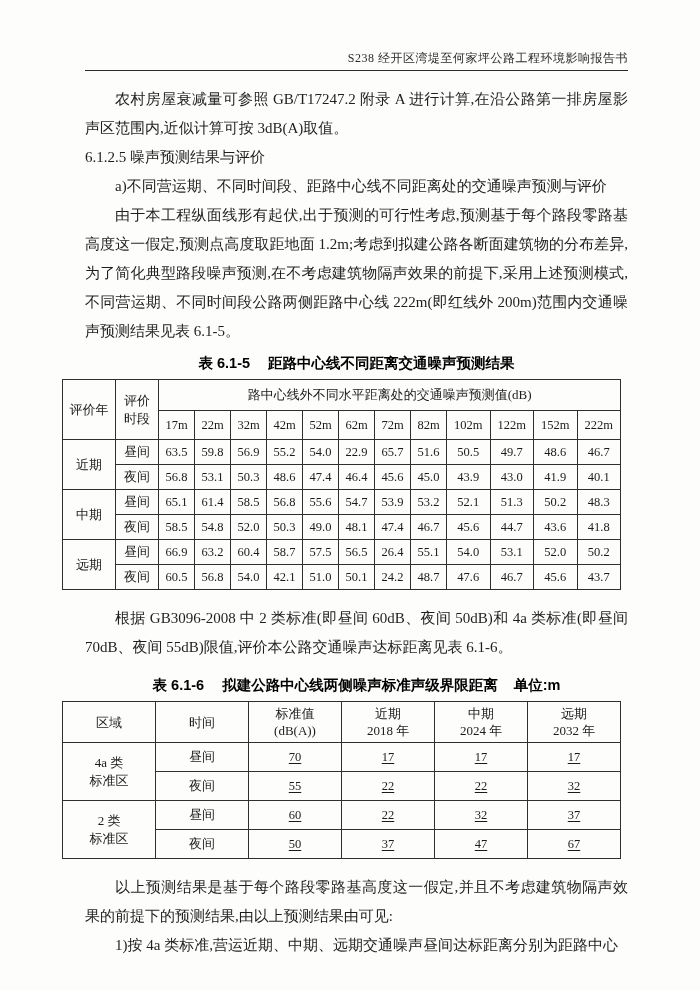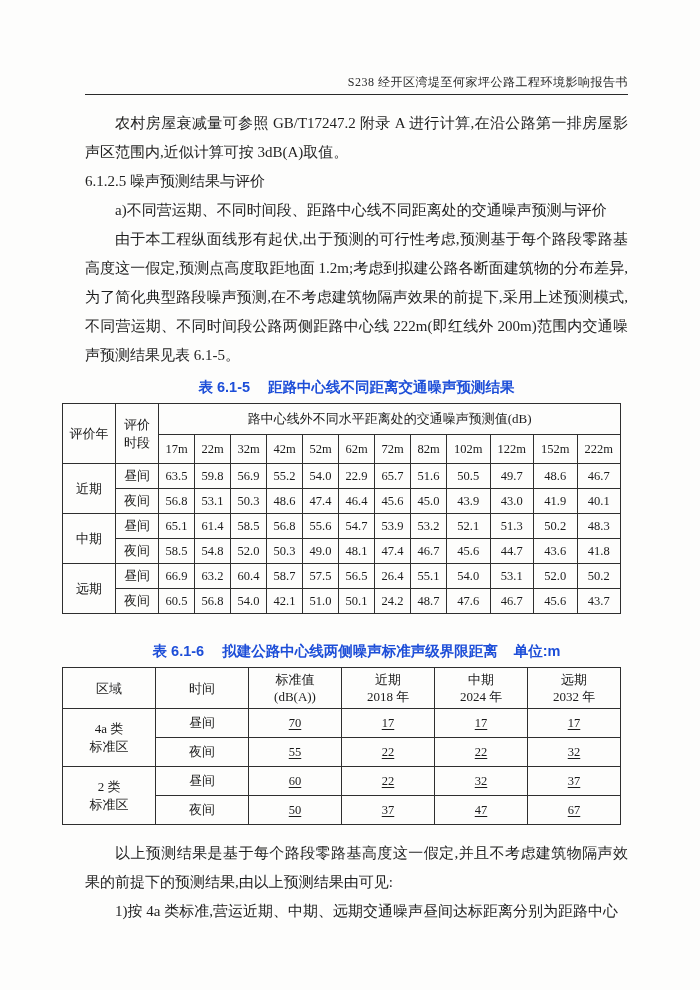--- a/index.html
+++ b/index.html
@@ -21,7 +21,6 @@
     color: #2a2a2a;
     letter-spacing: 0.5px;
     padding-bottom: 3px;
-    margin-top: 24px;
   }
   .header-rule {
     border: none;

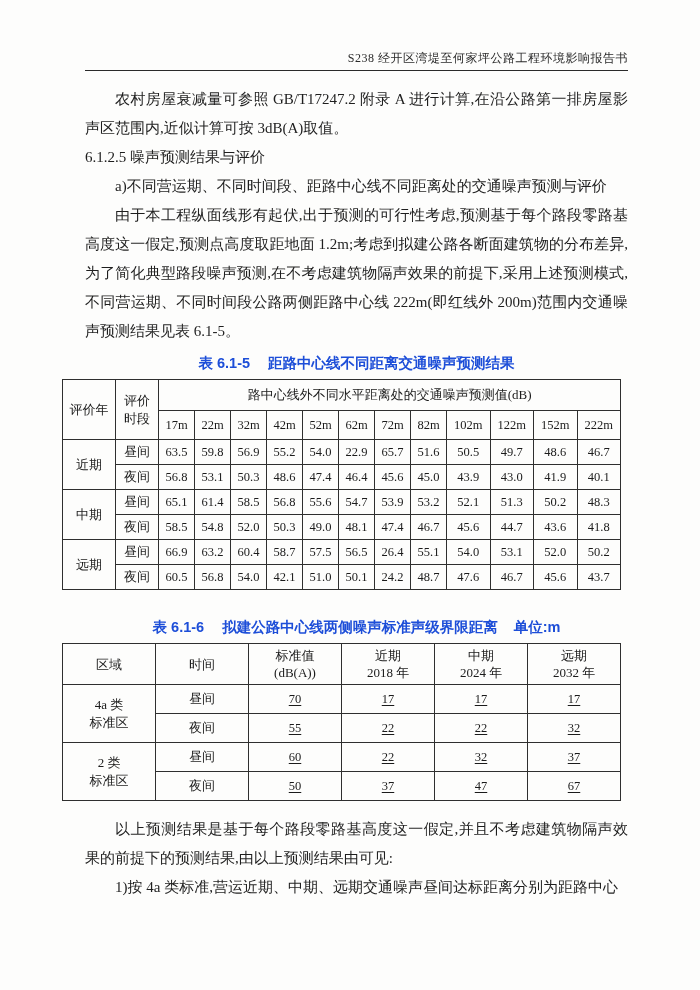--- a/index.html
+++ b/index.html
@@ -42,7 +42,7 @@
     font-weight: bold;
     font-size: 14.5px;
     margin: 8px 0 6px 0;
-    color: #1d4ed8;
+    color: #000000;
   }
   .tbl-caption .cap-label { margin-right: 18px; }
   .tbl-caption.underlined { text-underline-offset: 3px; margin-top: 14px; }

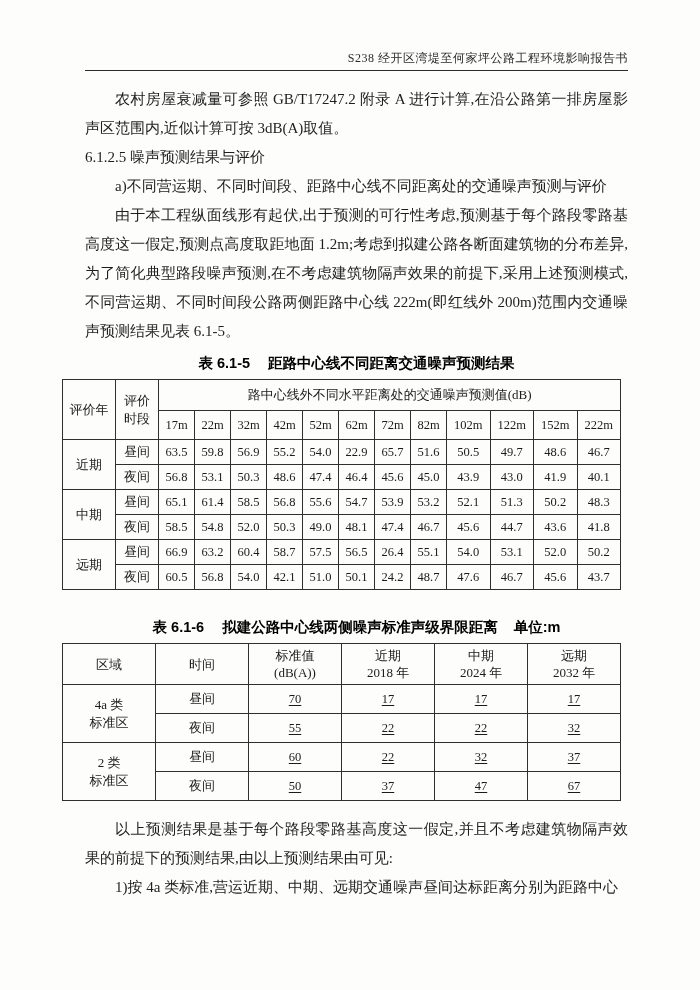--- a/index.html
+++ b/index.html
@@ -235,6 +235,7 @@
 
   <div class="gap-sm"></div>
 
+  <p class="bodytext">根据 GB3096-2008 中 2 类标准(即昼间 60dB、夜间 50dB)和 4a 类标准(即昼间 70dB、夜间 55dB)限值,评价本公路交通噪声达标距离见表 6.1-6。</p>
 
   <div class="tbl-caption underlined">
     <span class="cap-label">表 6.1-6</span><span>拟建公路中心线两侧噪声标准声级界限距离</span><span class="cap-unit">单位:m</span>

